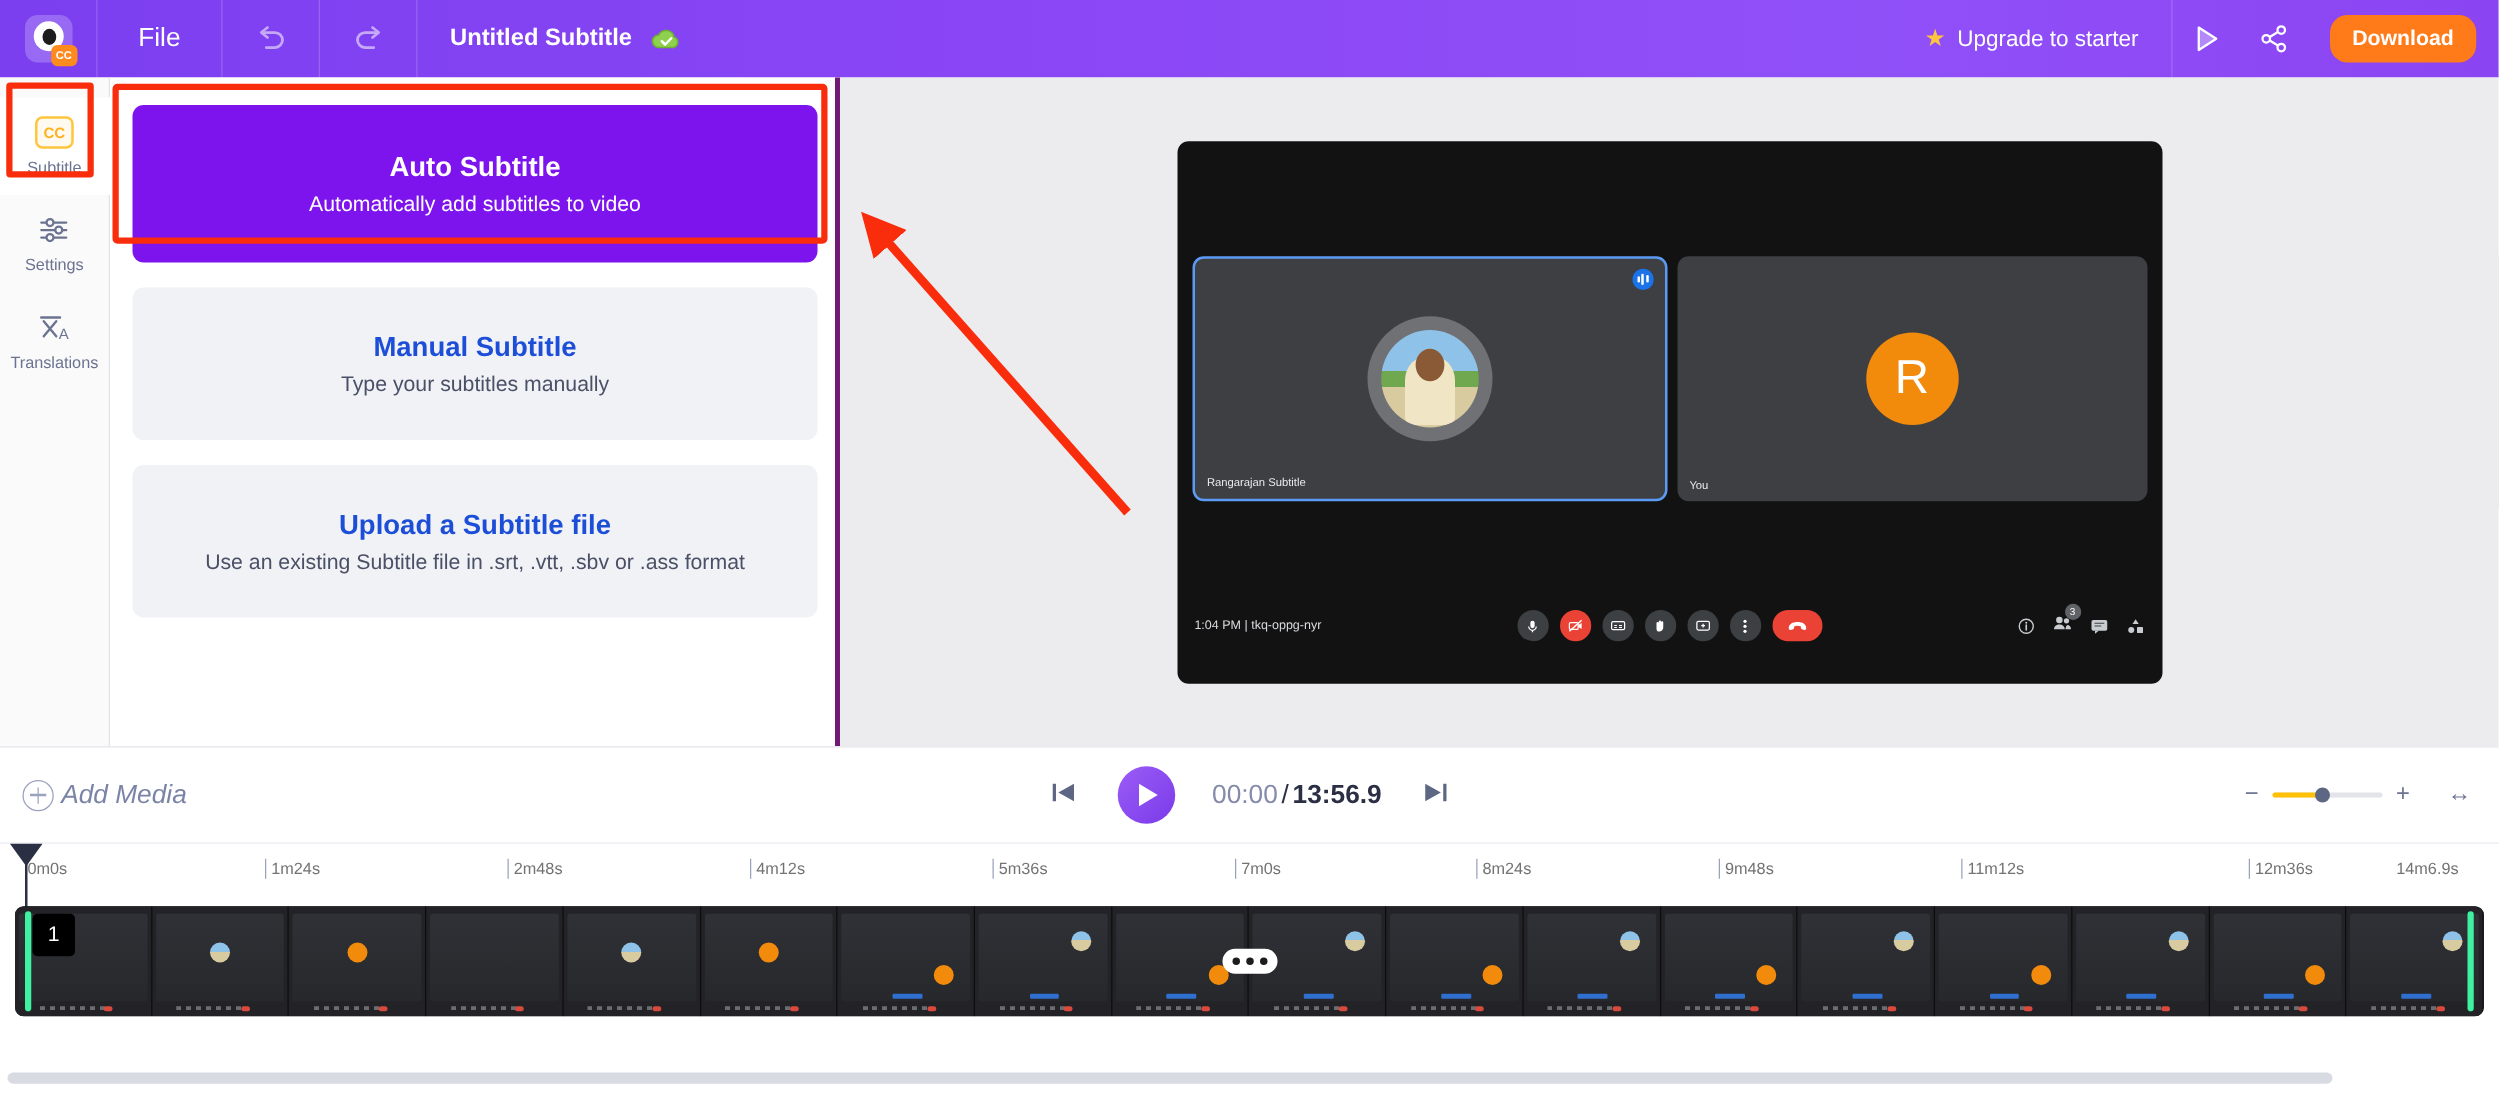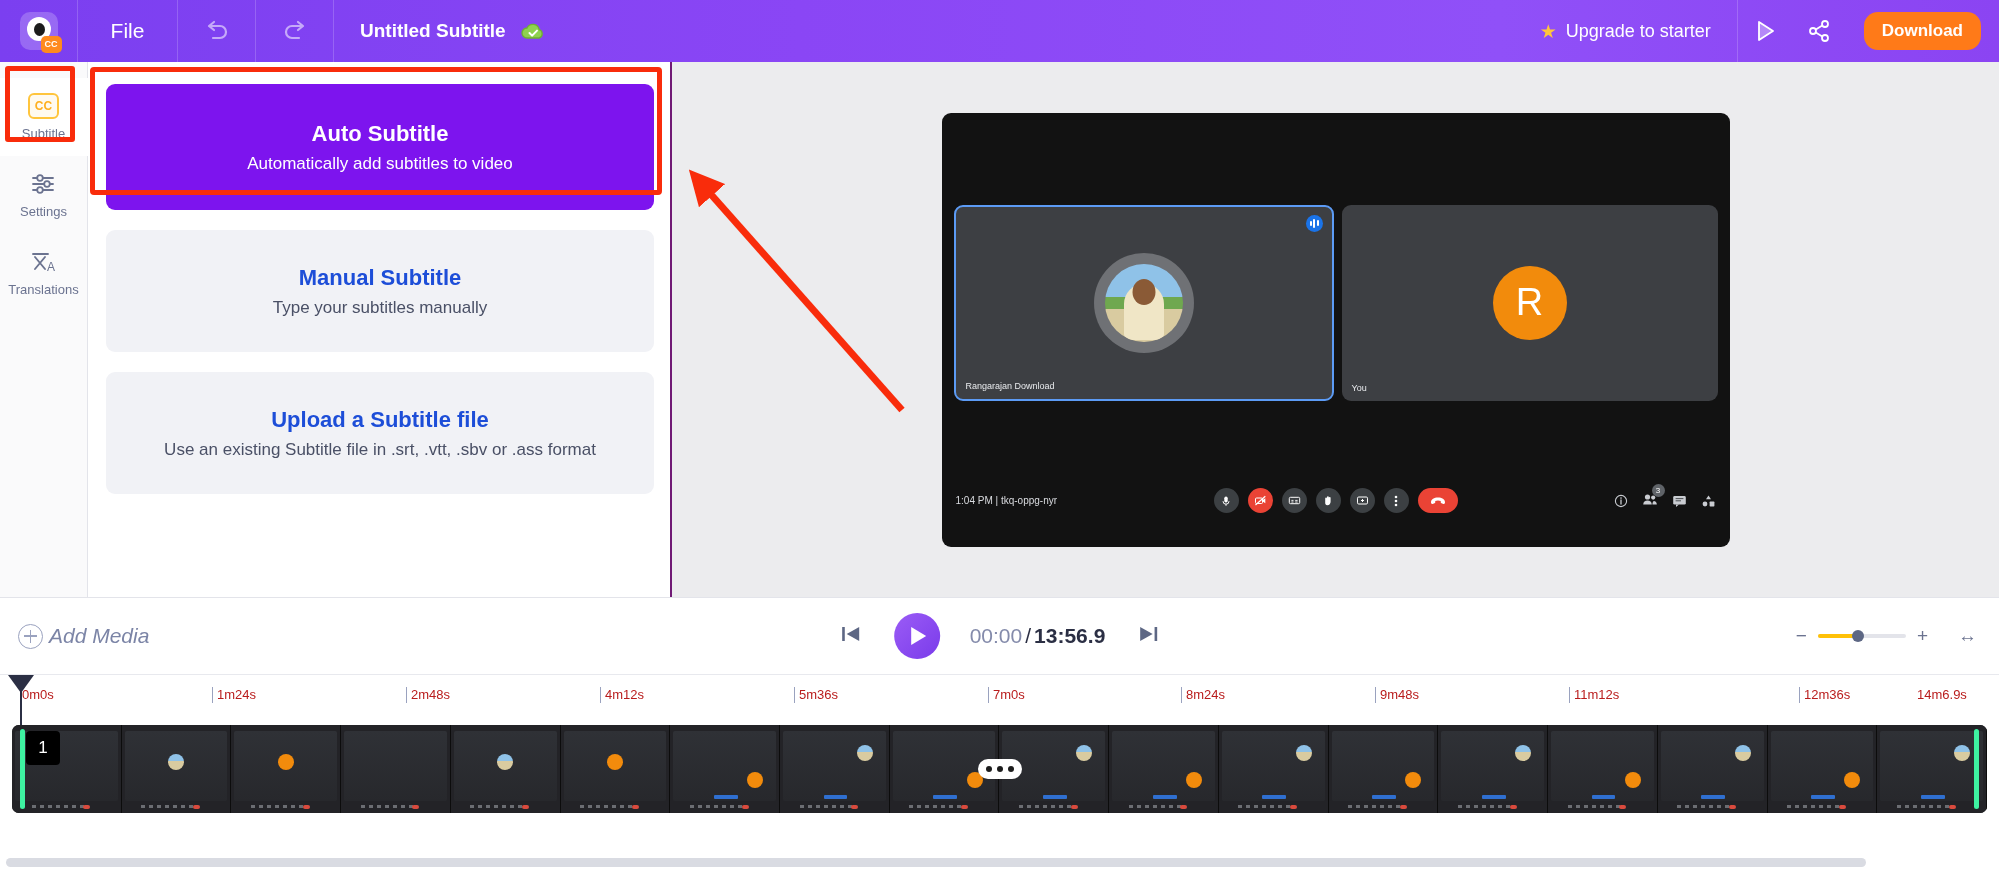--- a/index.html
+++ b/index.html
@@ -97,7 +97,7 @@
   
   .panel {
     position: absolute; top: 62px; left: 88px; width: 584px; height: 535px;
-    background: #fff; border-right: 2px solid #701a75; padding: 22px 18px 0 18px;
+    background: #fff; border-right: 4px solid #701a75; padding: 22px 18px 0 18px;
   }
   .opt-card {
     width: 548px; border-radius: 9px; background: #f1f2f6;

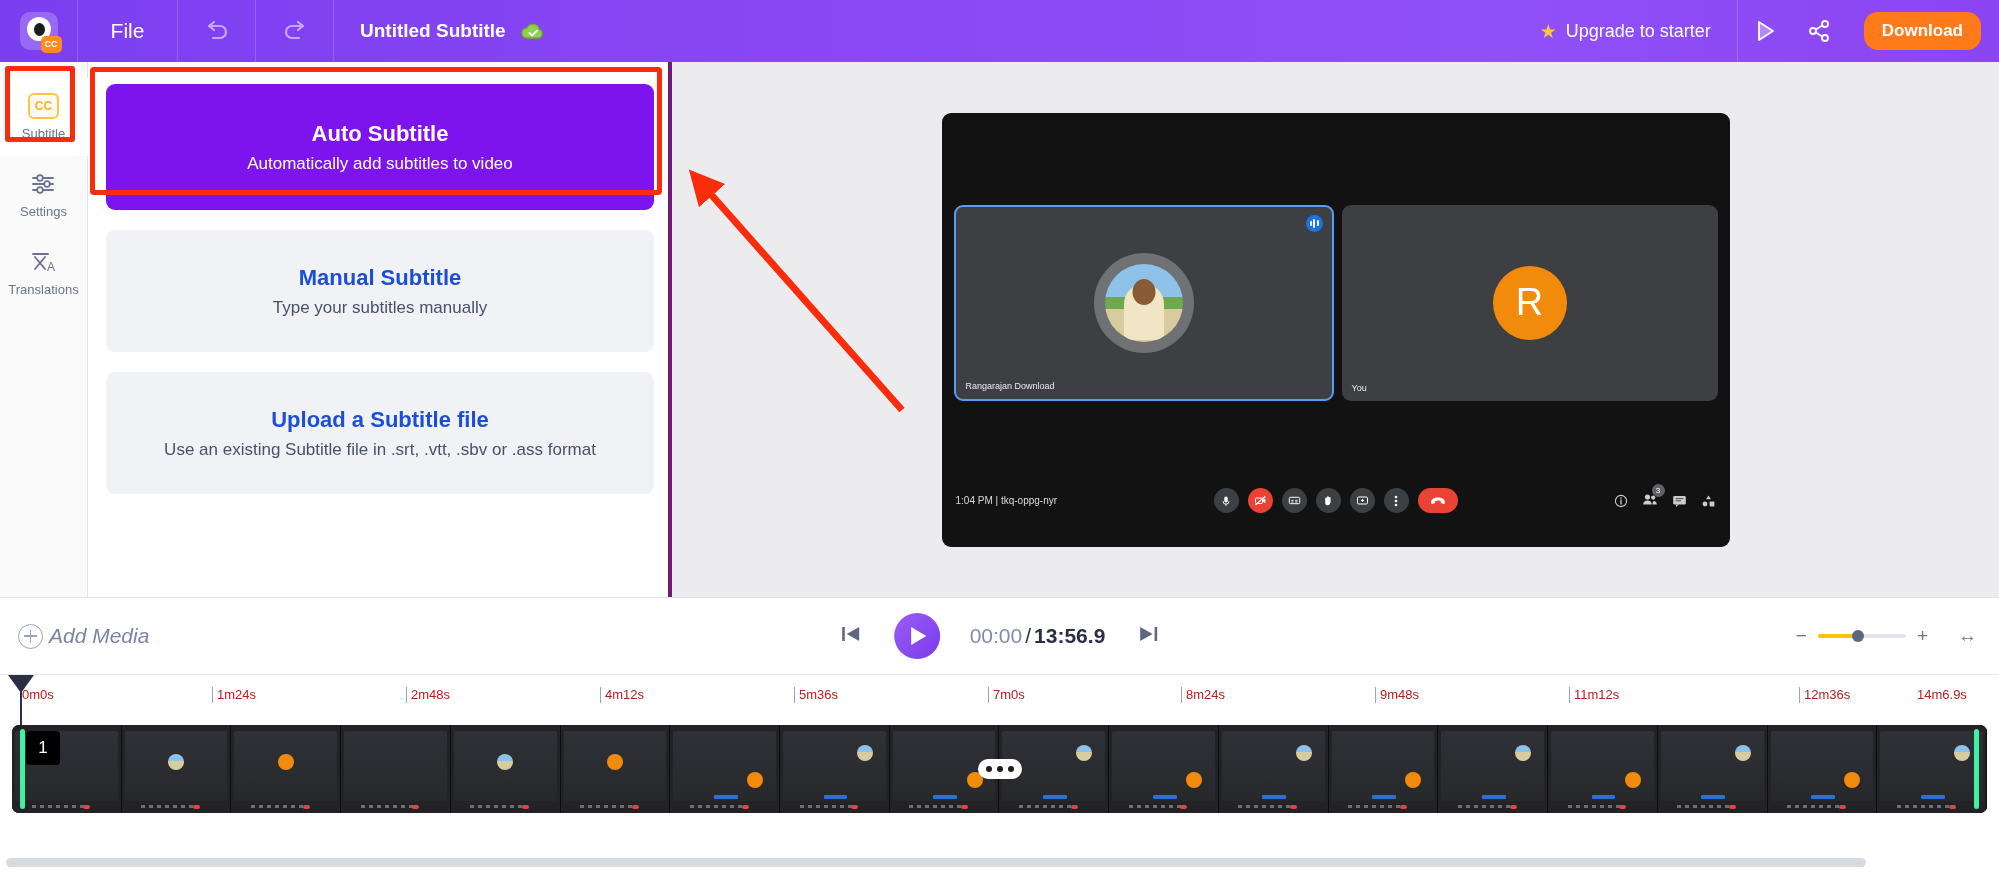--- a/index.html
+++ b/index.html
@@ -468,7 +468,7 @@
           <div class="avatar-ring">
             <div class="avatar-photo ph1"></div>
           </div>
-          <div class="tile-name">Rangarajan Download</div>
+          <div class="tile-name">Rangarajan Subtitle</div>
         </div>
 
 

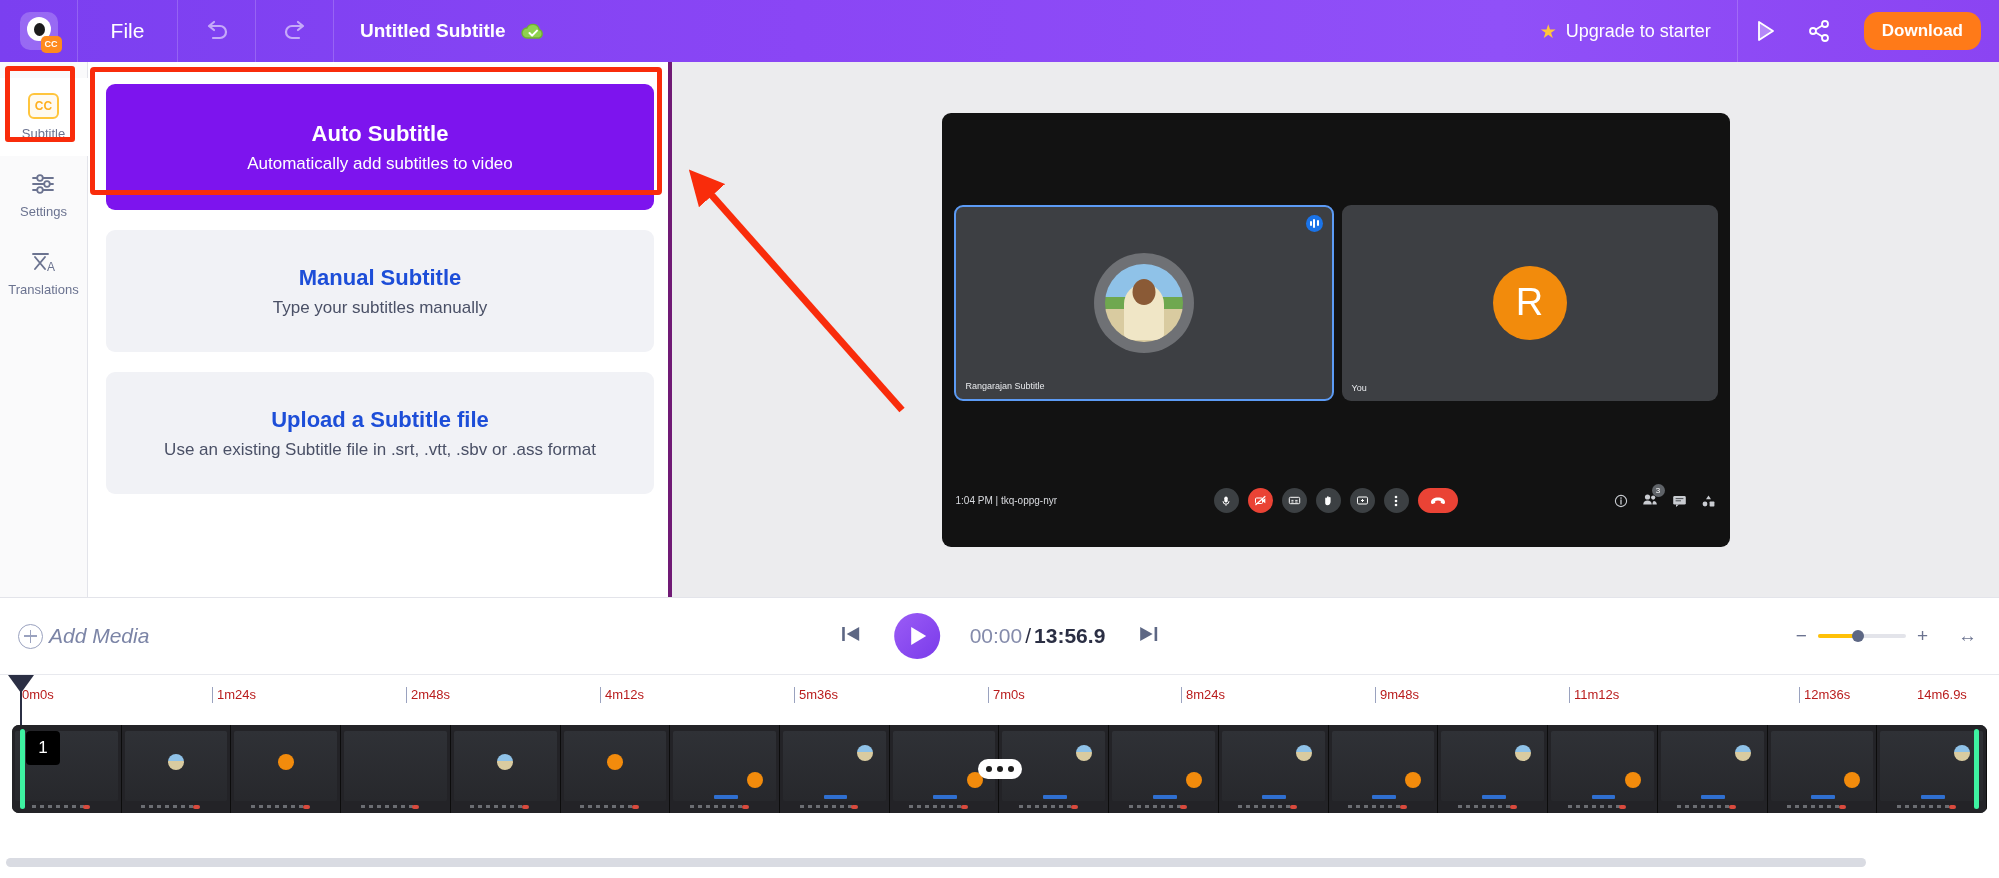--- a/index.html
+++ b/index.html
@@ -266,7 +266,7 @@
   }
   .ruler { position: relative; height: 40px; }
   .tick {
-    position: absolute; top: 12px; font-size: 13px; color: #b91c1c;
+    position: absolute; top: 12px; font-size: 13px; color: #737373;
     padding-left: 4px; border-left: 1px solid #9aa2bf; height: 16px; line-height: 16px;
     white-space: nowrap;
   }

